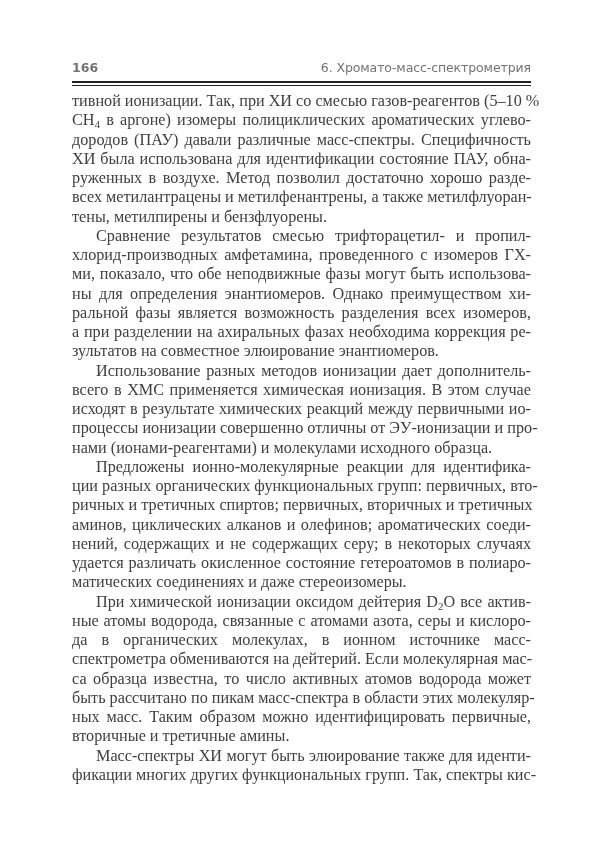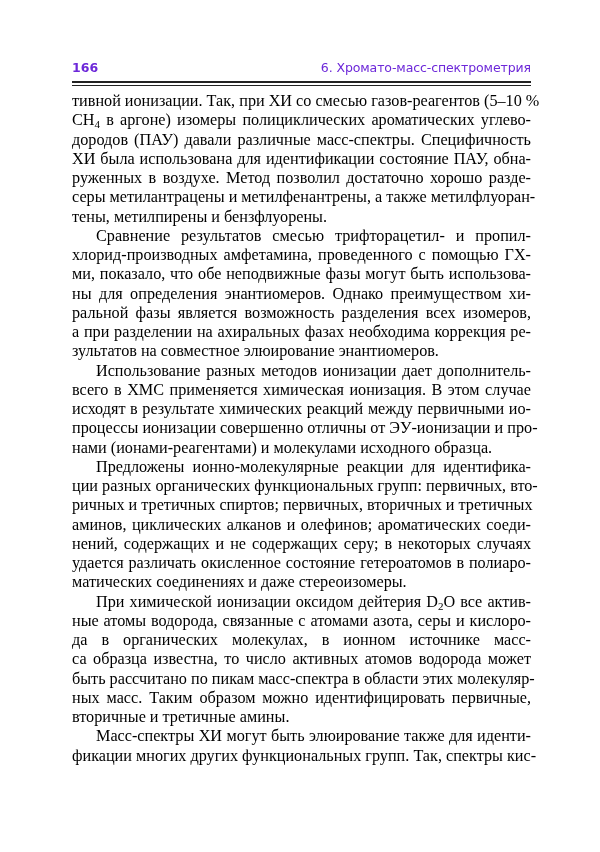--- a/index.html
+++ b/index.html
@@ -9,7 +9,7 @@
   }
   .page-header {
     position: absolute; left: 72px; top: 58px; width: 459px; height: 22px;
-    font-family: "DejaVu Sans", sans-serif; font-size: 12.5px; color: #6d28d9;
+    font-family: "DejaVu Sans", sans-serif; font-size: 12.5px; color: #737373;
   }
   .page-number { position: absolute; left: 0; top: 2px; font-weight: bold; font-size: 12.5px; }
   .running-title { position: absolute; right: 0; top: 2px; font-size: 12.5px; letter-spacing: -0.1px; text-align: right; }

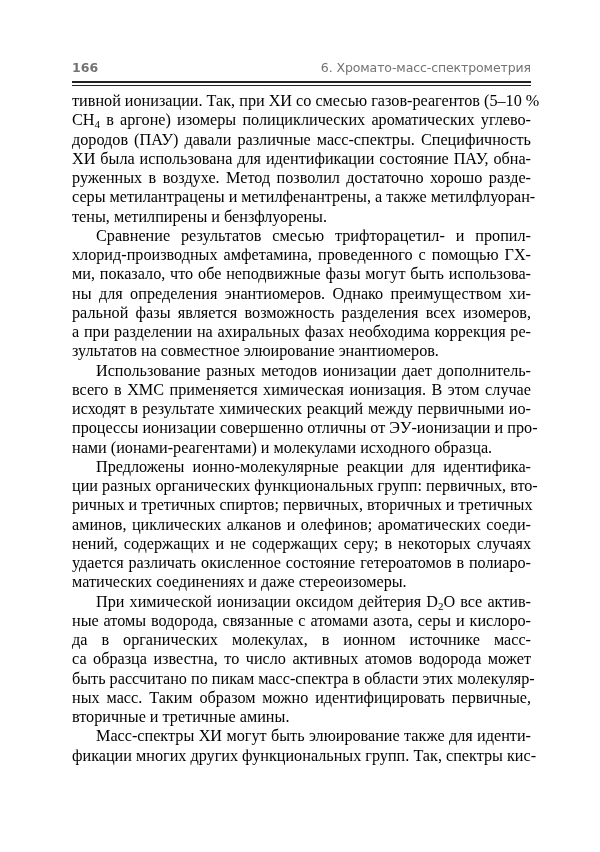--- a/index.html
+++ b/index.html
@@ -18,7 +18,7 @@
   .body-text {
     position: absolute; left: 72px; top: 92px; width: 459px;
     font-family: "Liberation Serif", "DejaVu Serif", serif;
-    font-size: 16.2px; line-height: 19.25px; color: #000000;
+    font-size: 16.2px; line-height: 19.25px; color: #404040;
   }
   .line {
     display: block; height: 19.25px; white-space: nowrap;

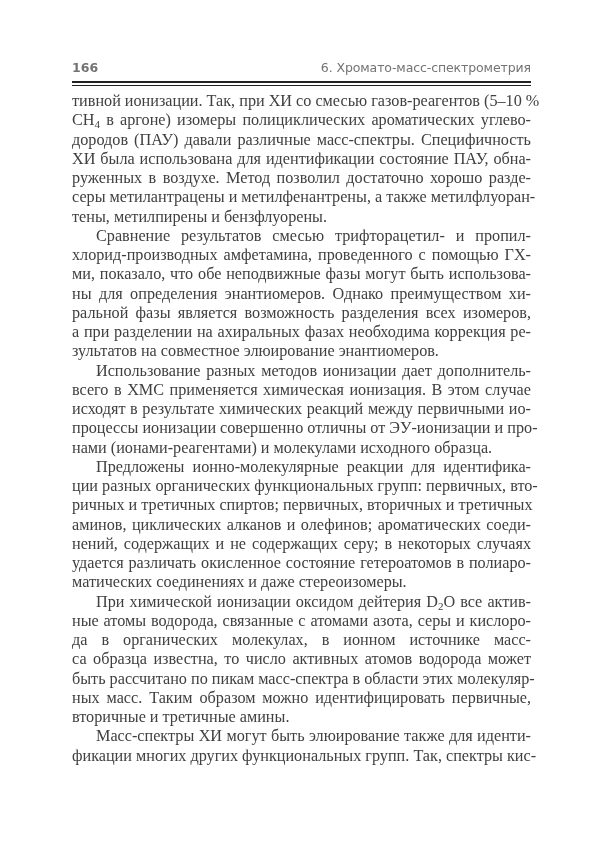--- a/index.html
+++ b/index.html
@@ -45,7 +45,7 @@
       <span class="line">дородов (ПАУ) давали различные масс-спектры. Специфичность</span>
       <span class="line">ХИ была использована для идентификации состояние ПАУ, обна-</span>
       <span class="line">руженных в воздухе. Метод позволил достаточно хорошо разде-</span>
-      <span class="line">серы метилантрацены и метилфенантрены, а также метилфлуоран-</span>
+      <span class="line">всех метилантрацены и метилфенантрены, а также метилфлуоран-</span>
       <span class="line last">тены, метилпирены и бензфлуорены.</span>
     </div>
     <div>

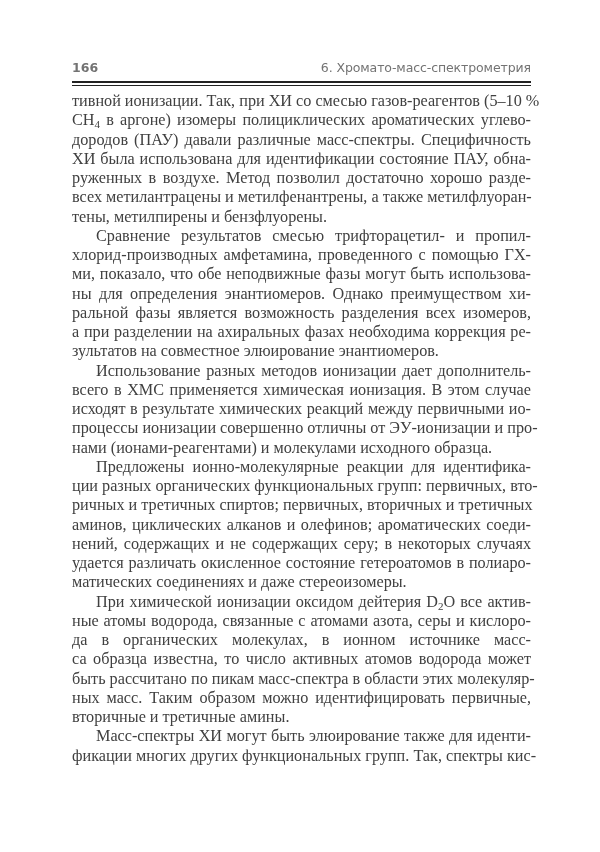--- a/index.html
+++ b/index.html
@@ -50,7 +50,7 @@
     </div>
     <div>
       <span class="line indent">Сравнение результатов смесью трифторацетил- и пропил-</span>
-      <span class="line">хлорид-производных амфетамина, проведенного с помощью ГХ-</span>
+      <span class="line">хлорид-производных амфетамина, проведенного с изомеров ГХ-</span>
       <span class="line">ми, показало, что обе неподвижные фазы могут быть использова-</span>
       <span class="line">ны для определения энантиомеров. Однако преимуществом хи-</span>
       <span class="line">ральной фазы является возможность разделения всех изомеров,</span>

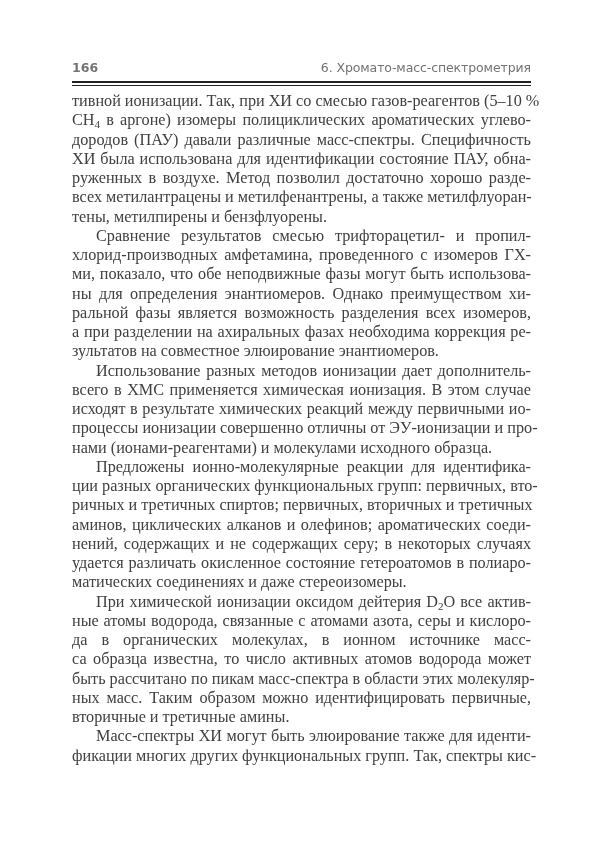--- a/index.html
+++ b/index.html
@@ -77,6 +77,7 @@
       <span class="line indent">При химической ионизации оксидом дейтерия D<sub>2</sub>O все актив-</span>
       <span class="line">ные атомы водорода, связанные с атомами азота, серы и кислоро-</span>
       <span class="line">да в органических молекулах, в ионном источнике масс-</span>
+      <span class="line">спектрометра обмениваются на дейтерий. Если молекулярная мас-</span>
       <span class="line">са образца известна, то число активных атомов водорода может</span>
       <span class="line">быть рассчитано по пикам масс-спектра в области этих молекуляр-</span>
       <span class="line">ных масс. Таким образом можно идентифицировать первичные,</span>

